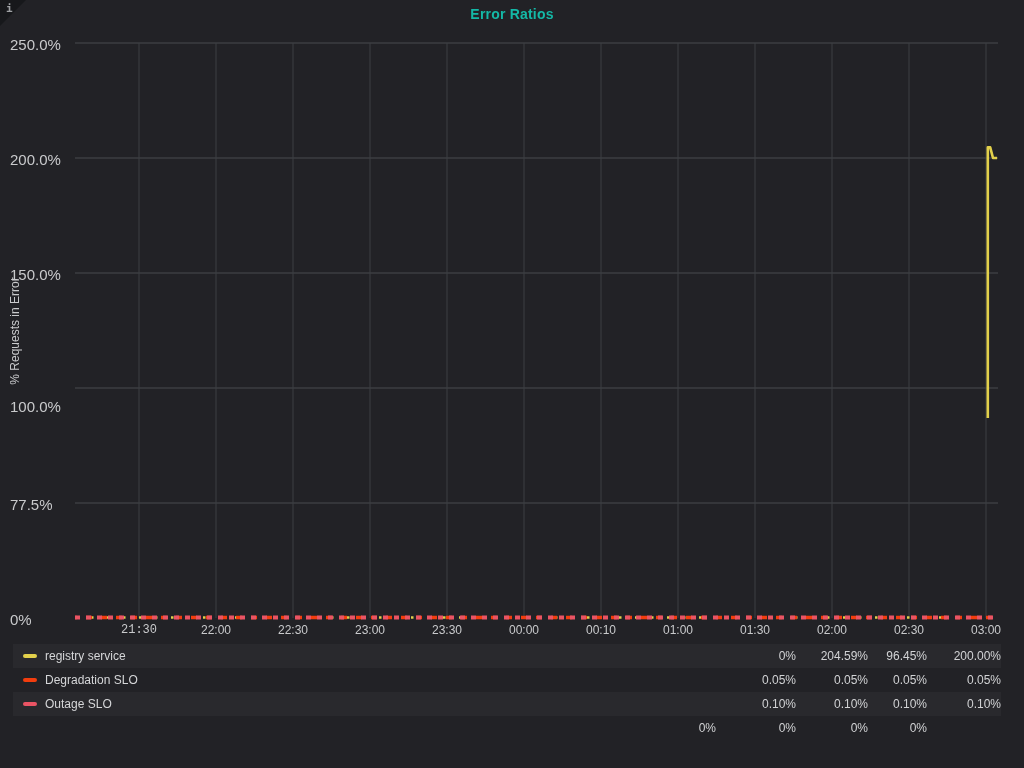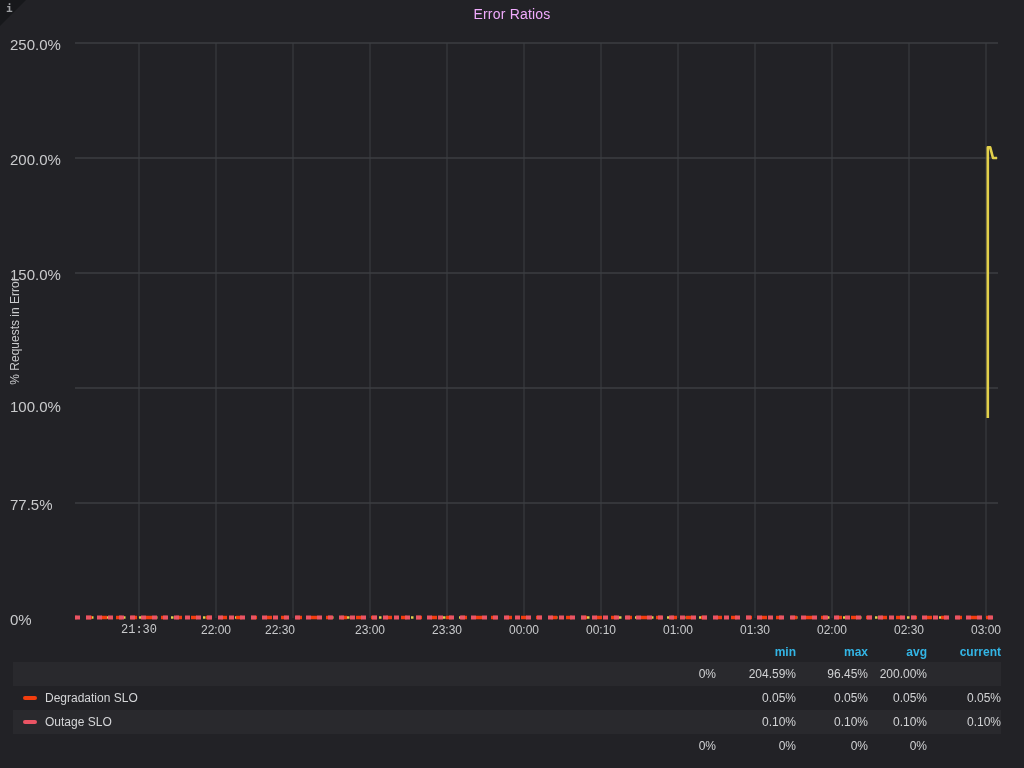--- a/index.html
+++ b/index.html
@@ -26,7 +26,7 @@
   .panel-title {
     position: absolute; top: 6px; left: 0; width: 1024px;
     margin: 0; text-align: center;
-    font-size: 14px; font-weight: 400; color: #f0abfc;
+    font-size: 14px; font-weight: 700; color: #14b8a6;
     letter-spacing: 0.2px;
   }
 

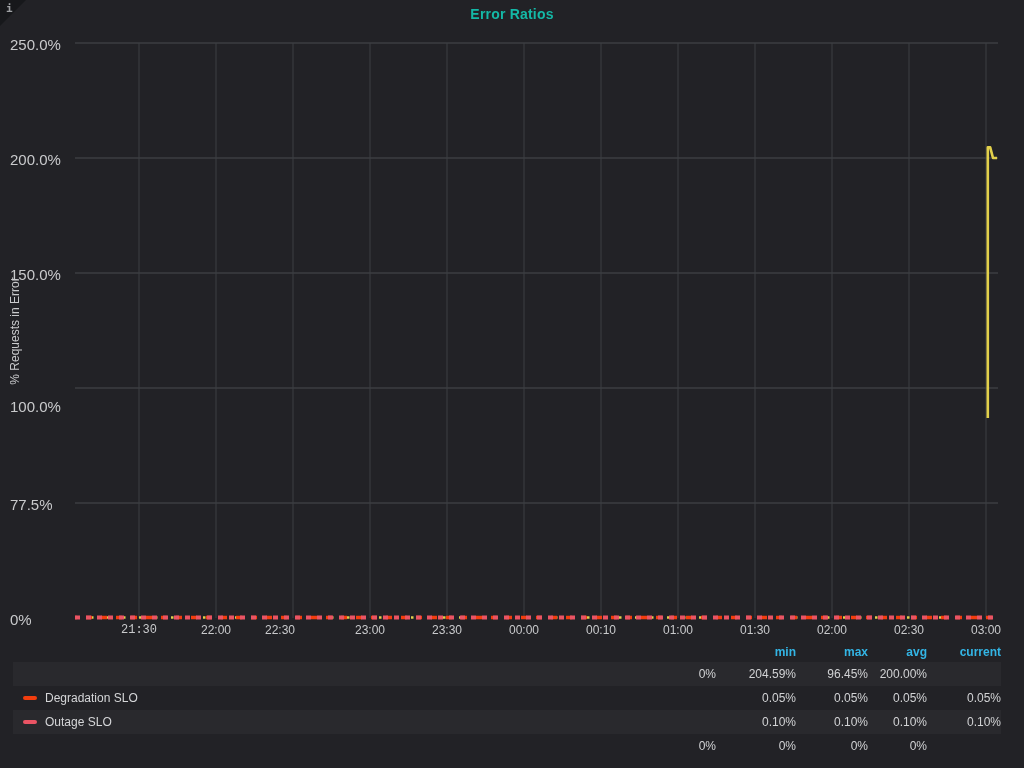--- a/index.html
+++ b/index.html
@@ -114,7 +114,7 @@
   <div id="xticks">
       <div class="xtick" style="left: 107px; font-family: Liberation Mono, monospace;">21:30</div>
       <div class="xtick" style="left: 184px;">22:00</div>
-      <div class="xtick" style="left: 248px;">22:30</div>
+      <div class="xtick" style="left: 261px;">22:30</div>
       <div class="xtick" style="left: 338px;">23:00</div>
       <div class="xtick" style="left: 415px;">23:30</div>
       <div class="xtick" style="left: 492px;">00:00</div>

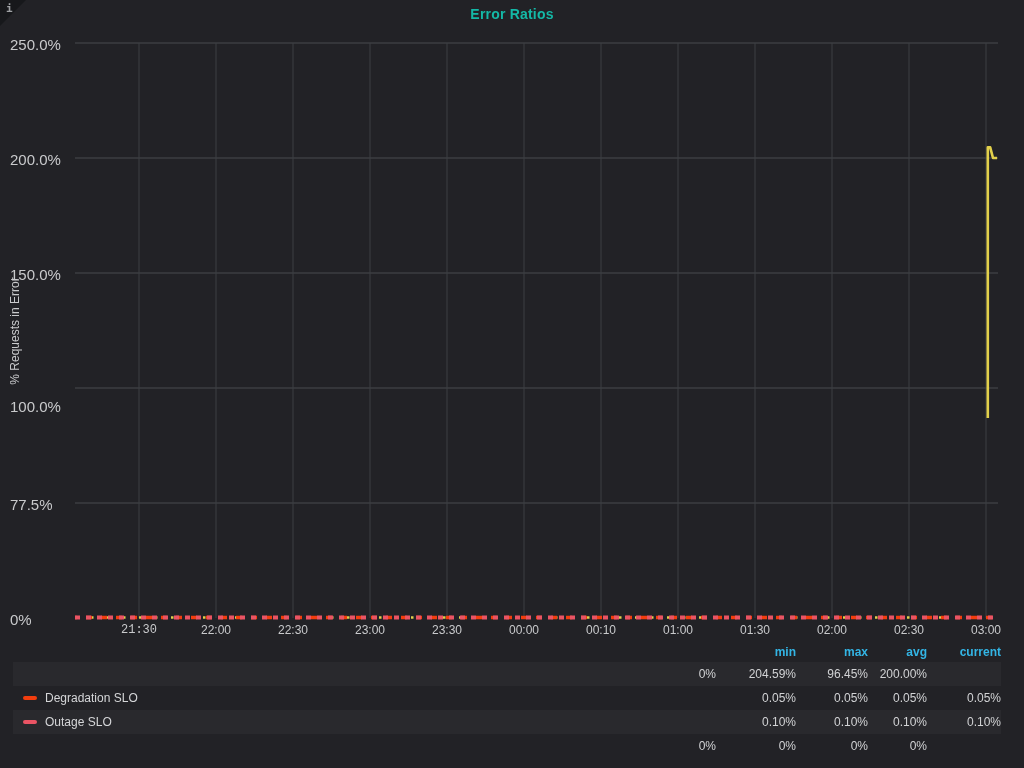--- a/index.html
+++ b/index.html
@@ -135,6 +135,10 @@
         <div class="cell-val" style="color: rgb(51, 181, 229);">current</div>
       </div>
       <div class="lrow striped">
+        <div class="cell-label">
+          <span class="swatch" style="background: rgb(226, 208, 75);"></span>
+          <span class="lname">registry service</span>
+        </div>
         <div class="cell-val">0%</div>
         <div class="cell-val">204.59%</div>
         <div class="cell-val">96.45%</div>

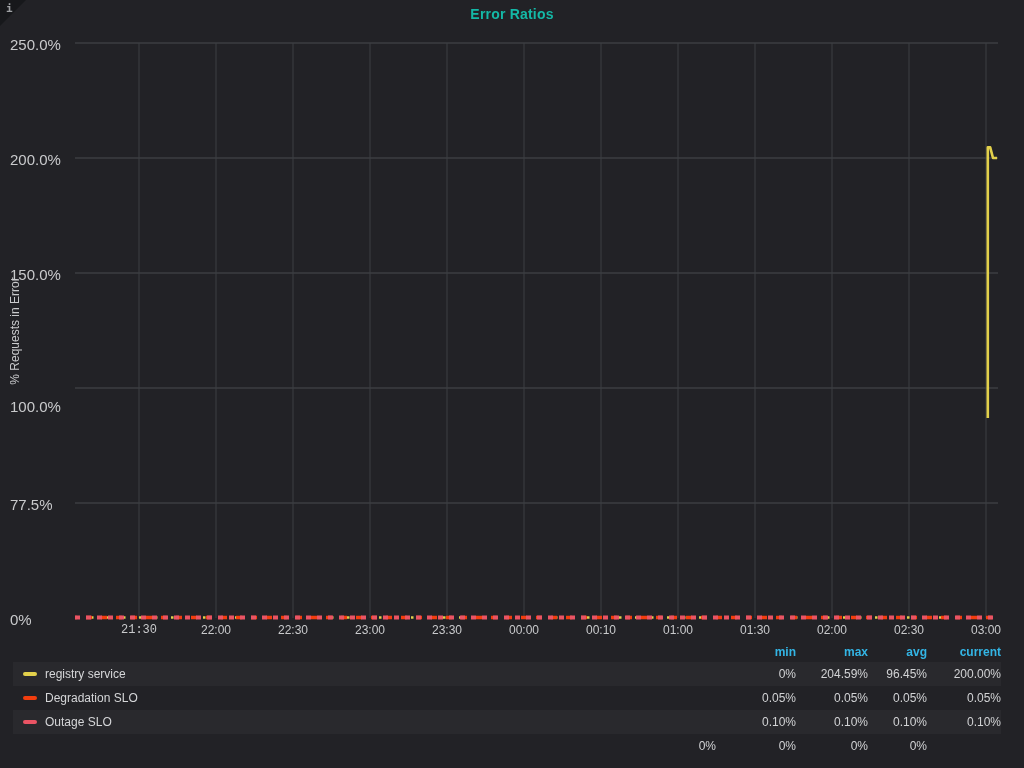--- a/index.html
+++ b/index.html
@@ -127,13 +127,6 @@
     </div>
 
   <div class="legend" id="legend">
-      <div class="lrow lhead">
-        <div></div>
-        <div class="cell-val" style="color: rgb(51, 181, 229);">min</div>
-        <div class="cell-val" style="color: rgb(51, 181, 229);">max</div>
-        <div class="cell-val" style="color: rgb(51, 181, 229);">avg</div>
-        <div class="cell-val" style="color: rgb(51, 181, 229);">current</div>
-      </div>
       <div class="lrow striped">
         <div class="cell-label">
           <span class="swatch" style="background: rgb(226, 208, 75);"></span>

